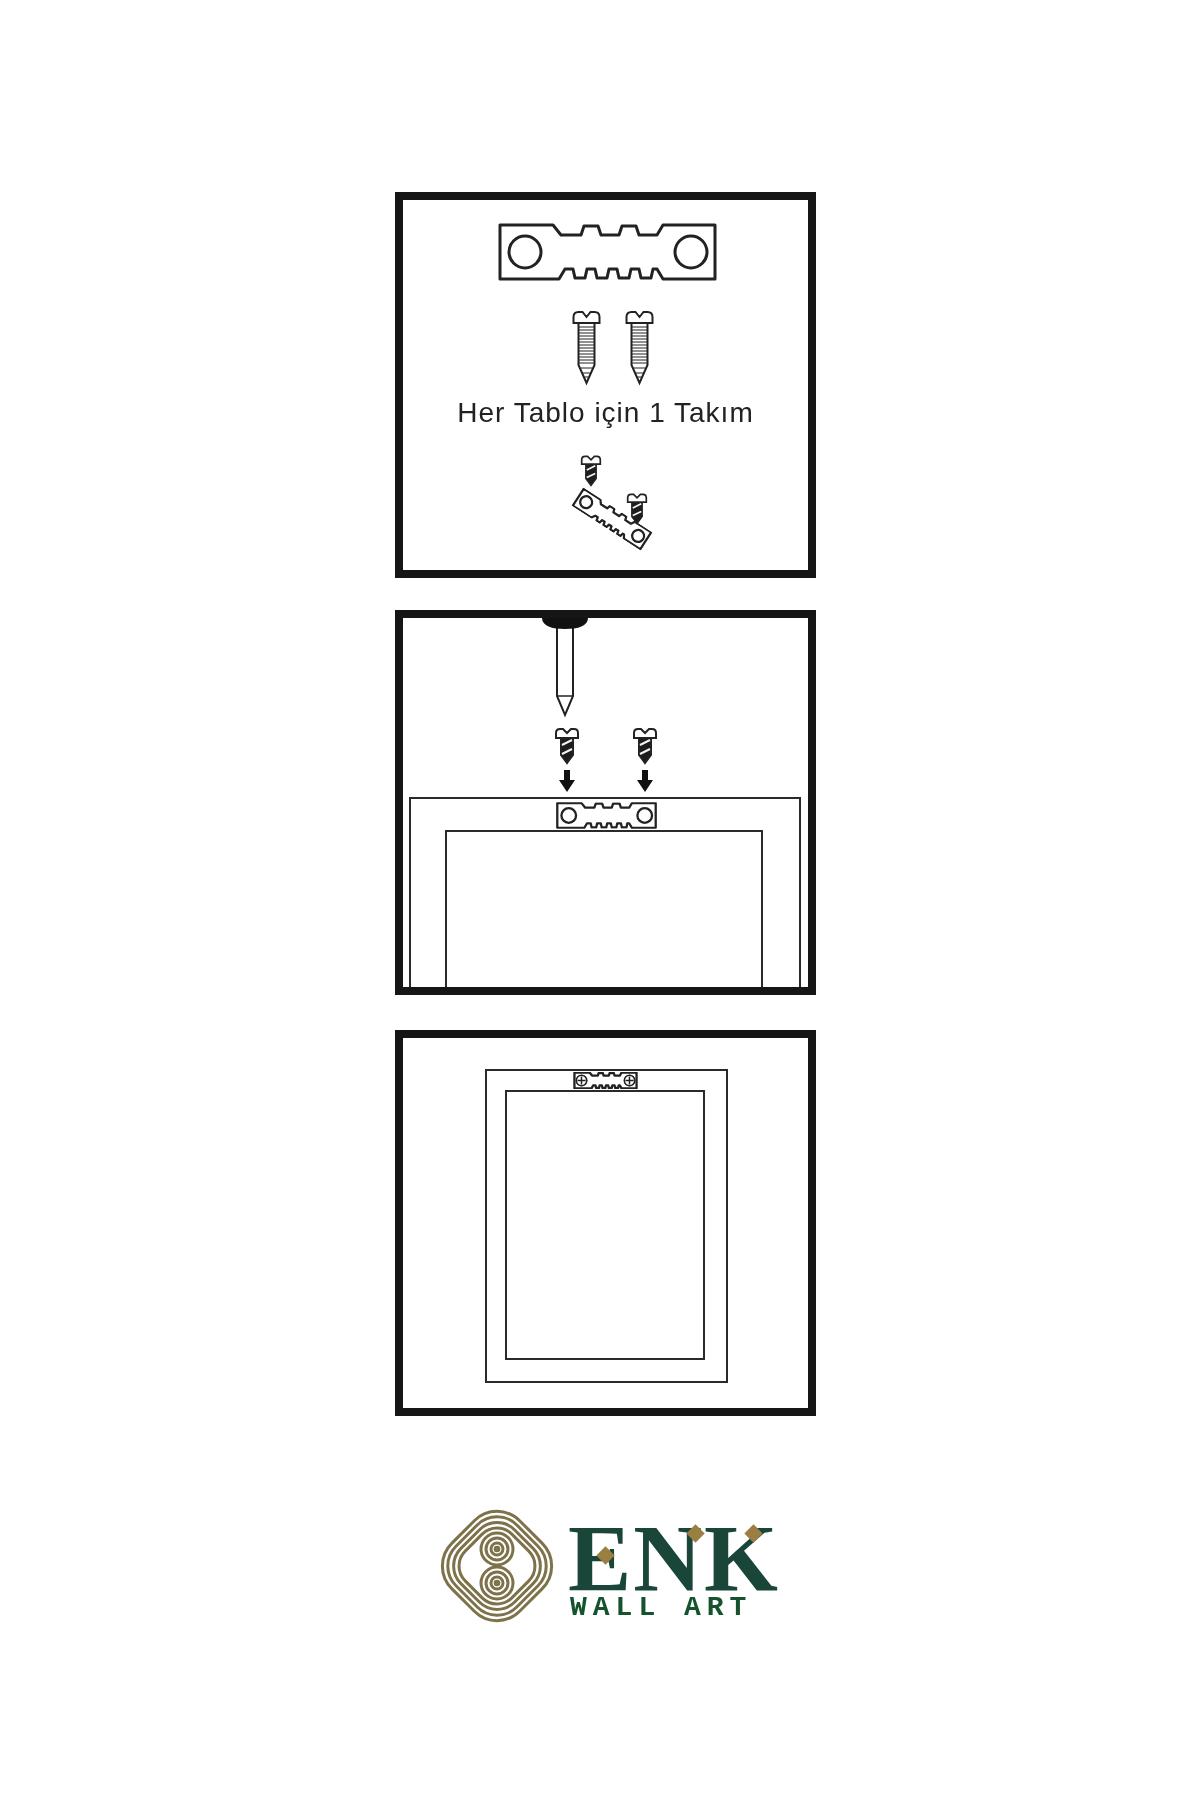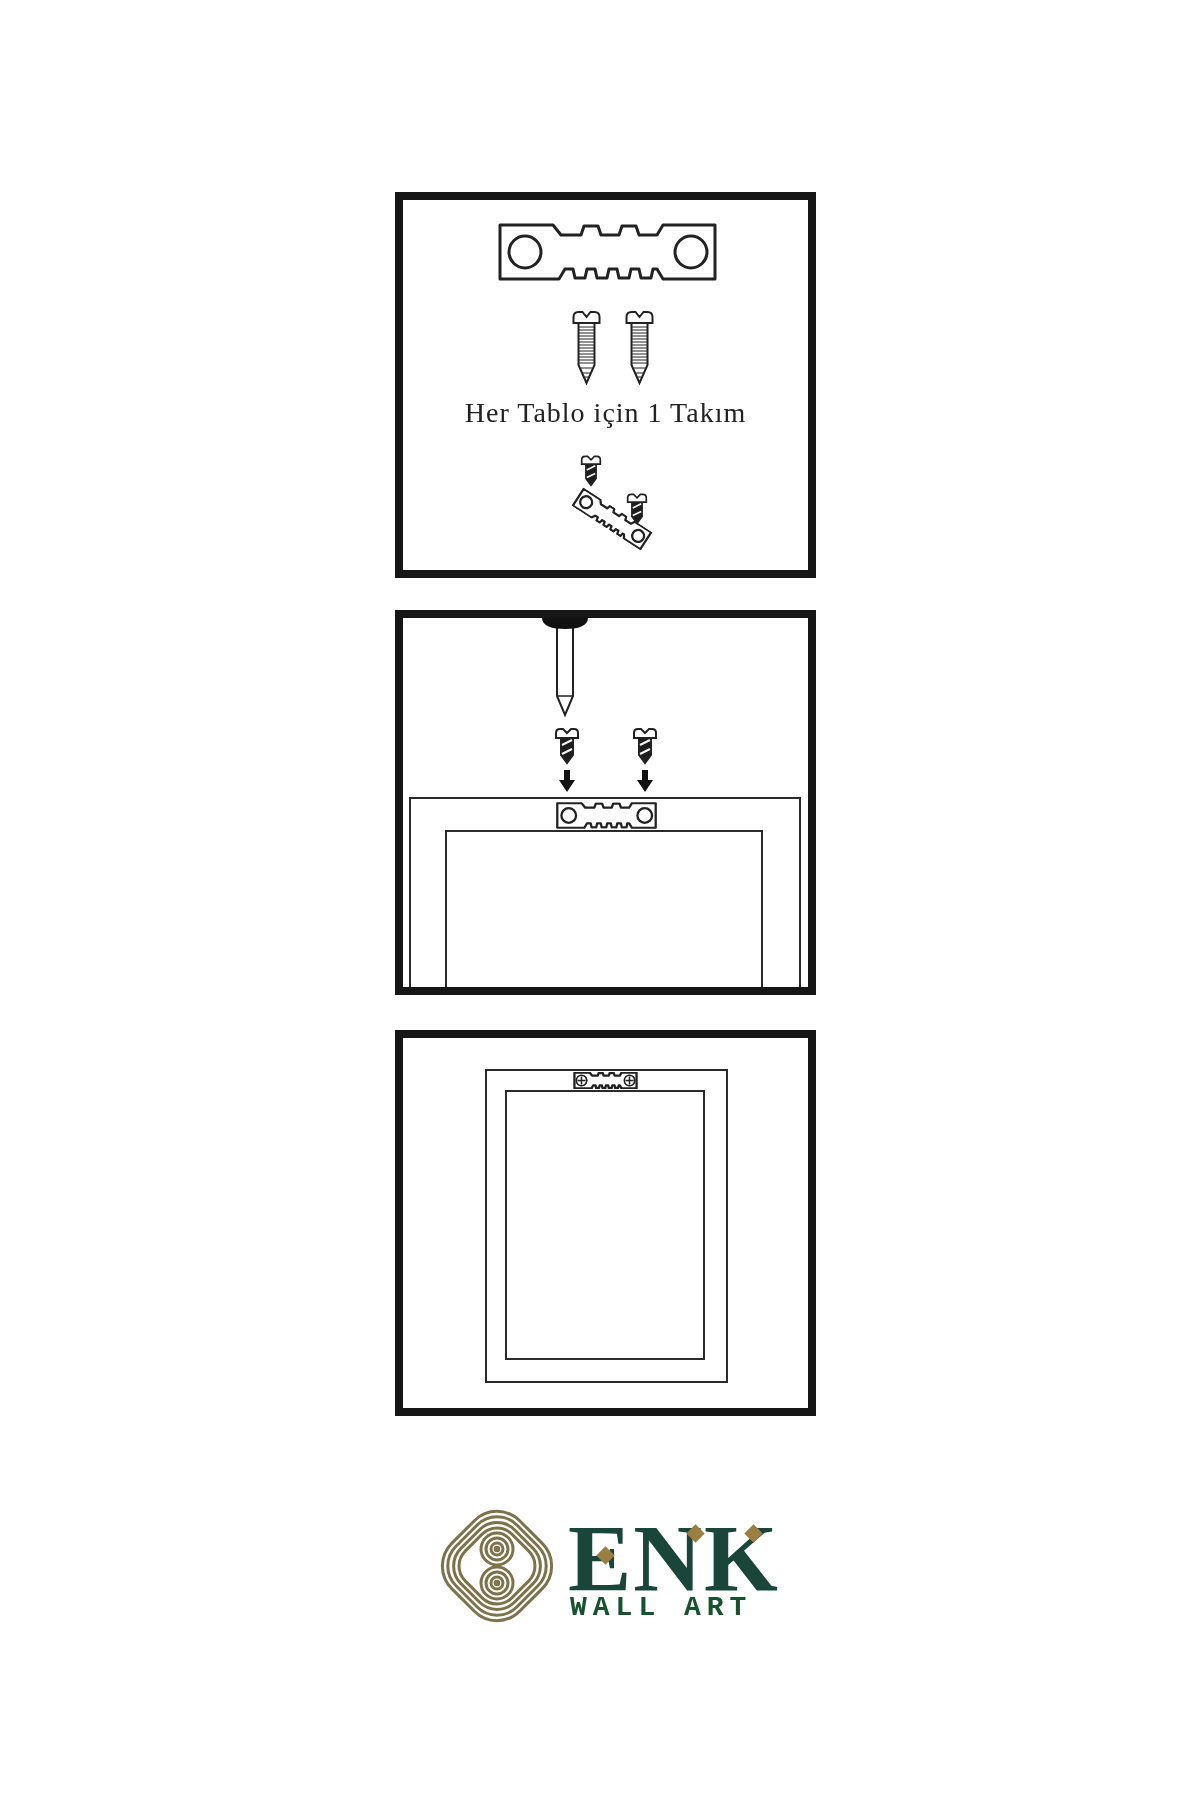--- a/index.html
+++ b/index.html
@@ -12,7 +12,7 @@
   #panel2{top:610px;height:385px;}
   #panel3{top:1030px;height:386px;}
   .caption{position:absolute;left:0;right:0;top:197px;text-align:center;
-           font-family:Liberation Serif, serif;font-size:28px;font-weight:400;
+           font-family:Liberation Sans, sans-serif;font-size:28px;font-weight:400;
            letter-spacing:1px;color:#222;}
   
   .frame-rect{position:absolute;background:#fff;box-sizing:border-box;border:2px solid #2a2a2a;}

